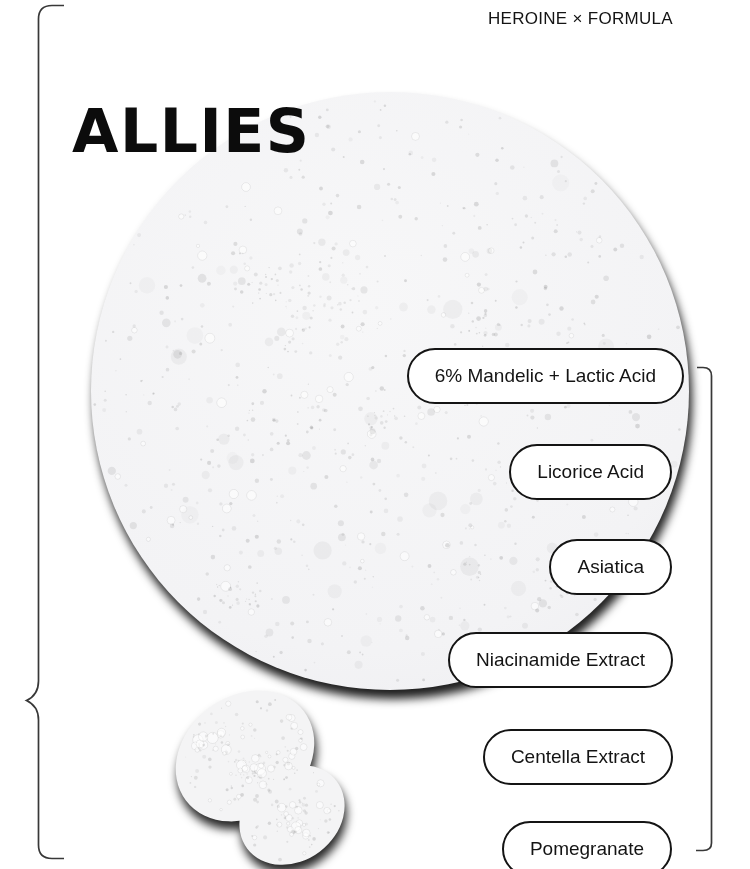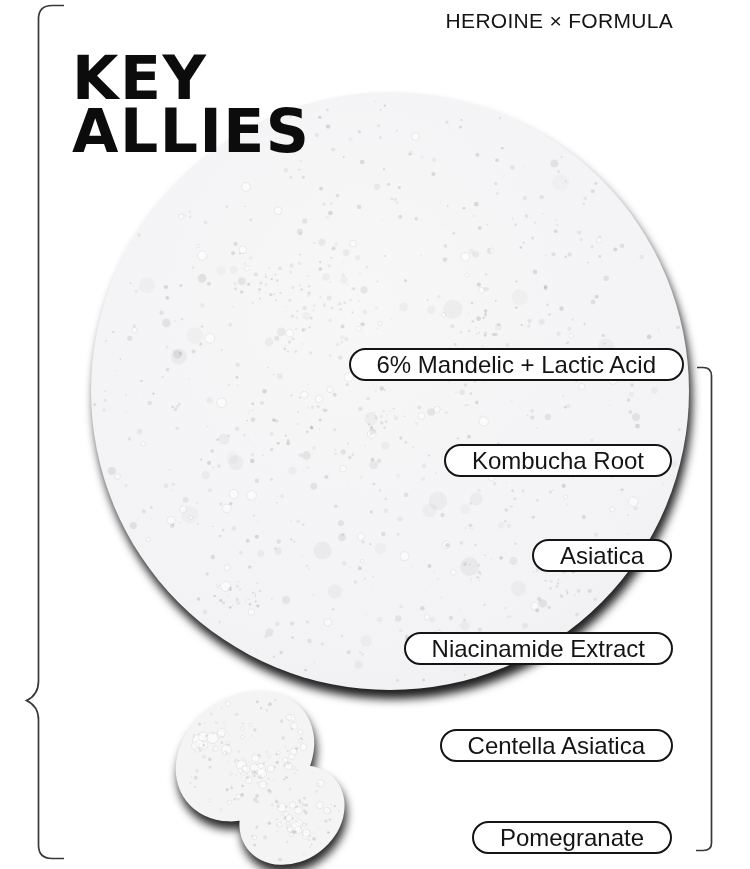--- a/index.html
+++ b/index.html
@@ -30,7 +30,7 @@
   
   .brand{
     position:absolute;top:9px;right:77px;z-index:3;
-    font-size:21px;letter-spacing:0.3px;color:var(--text,#141414);
+    font-size:17px;letter-spacing:0.3px;color:var(--text,#141414);
     white-space:nowrap;
   }
 

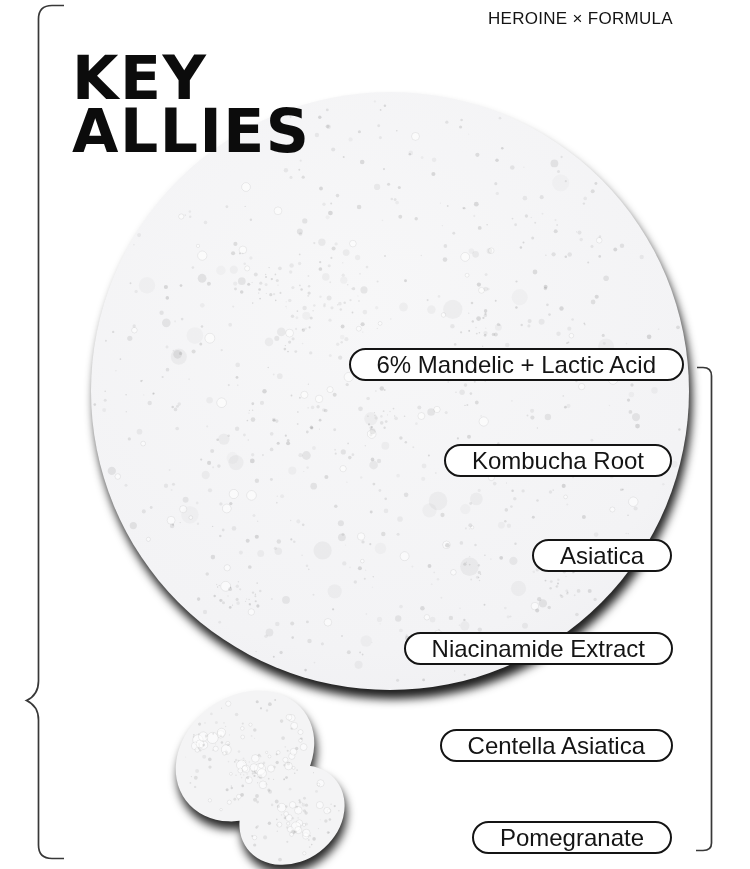--- a/index.html
+++ b/index.html
@@ -1219,7 +1219,7 @@
 
   <div class="brand">HEROINE × FORMULA</div>
 
-  <h1 class="heading"><span>KEY</span><br><span>ALLIES</span></h1>
+  <h1 class="heading"><br><span>ALLIES</span></h1>
 
   <div class="pill pill-1">6% Mandelic + Lactic Acid</div>
   <div class="pill pill-2">Kombucha Root</div>

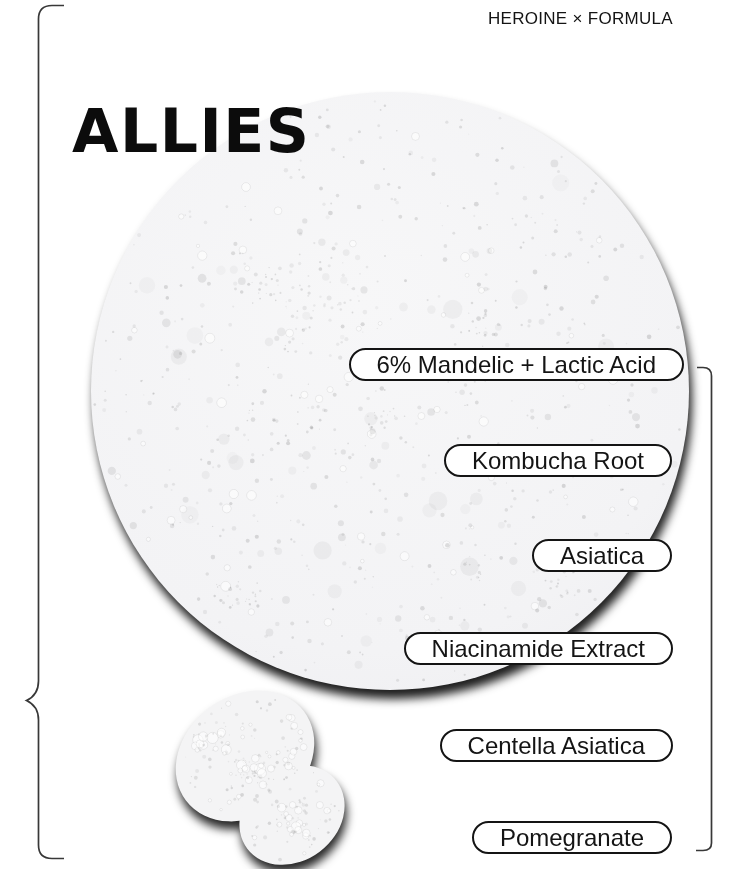--- a/index.html
+++ b/index.html
@@ -45,13 +45,13 @@
   
   .pill{
     position:absolute;z-index:4;
-    height:33px;box-sizing:border-box;
+    height:56px;box-sizing:border-box;
     display:flex;align-items:center;justify-content:center;
     padding:0 26px;
     background:var(--pill-background,#fff);
     border:2px solid var(--pill-border,#141414);
     border-radius:999px;
-    font-size:24px;color:var(--text,#141414);
+    font-size:19px;color:var(--text,#141414);
     white-space:nowrap;
   }
   .pill-1{top:348px;right:66px;}

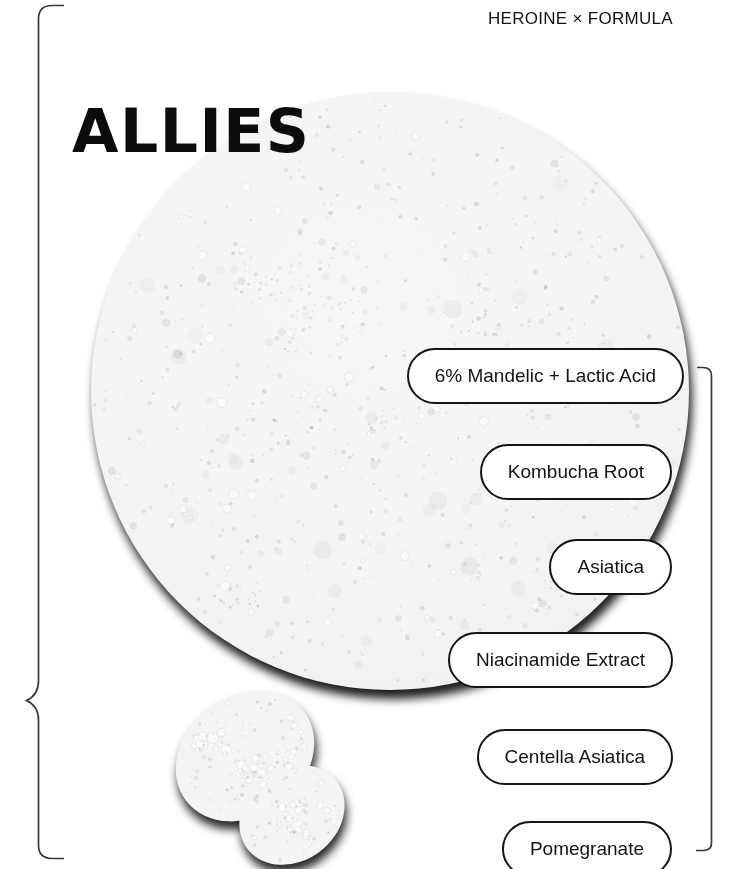--- a/index.html
+++ b/index.html
@@ -1222,7 +1222,7 @@
   <h1 class="heading"><br><span>ALLIES</span></h1>
 
   <div class="pill pill-1">6% Mandelic + Lactic Acid</div>
-  <div class="pill pill-2">Kombucha Root</div>
+  <div class="pill pill-2">Licorice Acid</div>
   <div class="pill pill-3">Asiatica</div>
   <div class="pill pill-4">Niacinamide Extract</div>
   <div class="pill pill-5">Centella Asiatica</div>

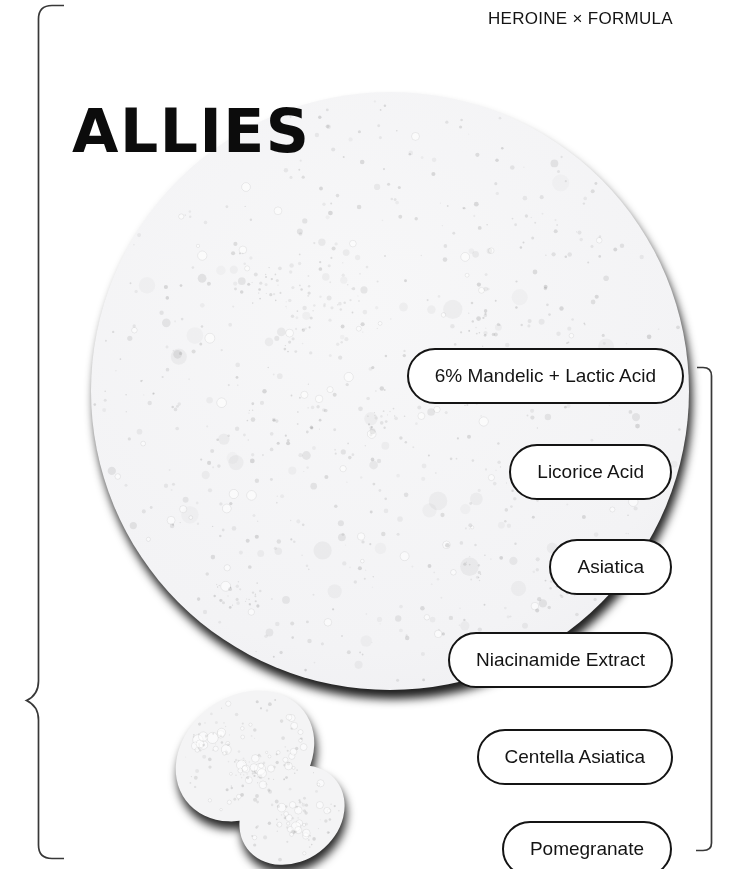--- a/index.html
+++ b/index.html
@@ -1225,7 +1225,7 @@
   <div class="pill pill-2">Licorice Acid</div>
   <div class="pill pill-3">Asiatica</div>
   <div class="pill pill-4">Niacinamide Extract</div>
-  <div class="pill pill-5">Centella Asiatica</div>
+  <div class="pill pill-5">Centella Extract</div>
   <div class="pill pill-6">Pomegranate</div>
 
 </div>

